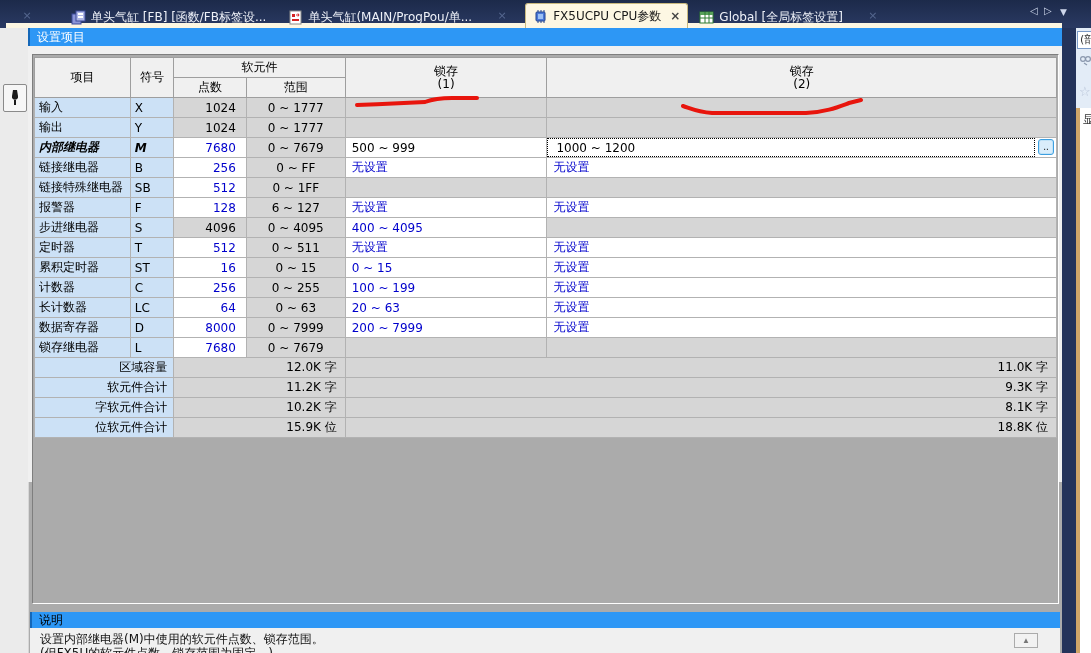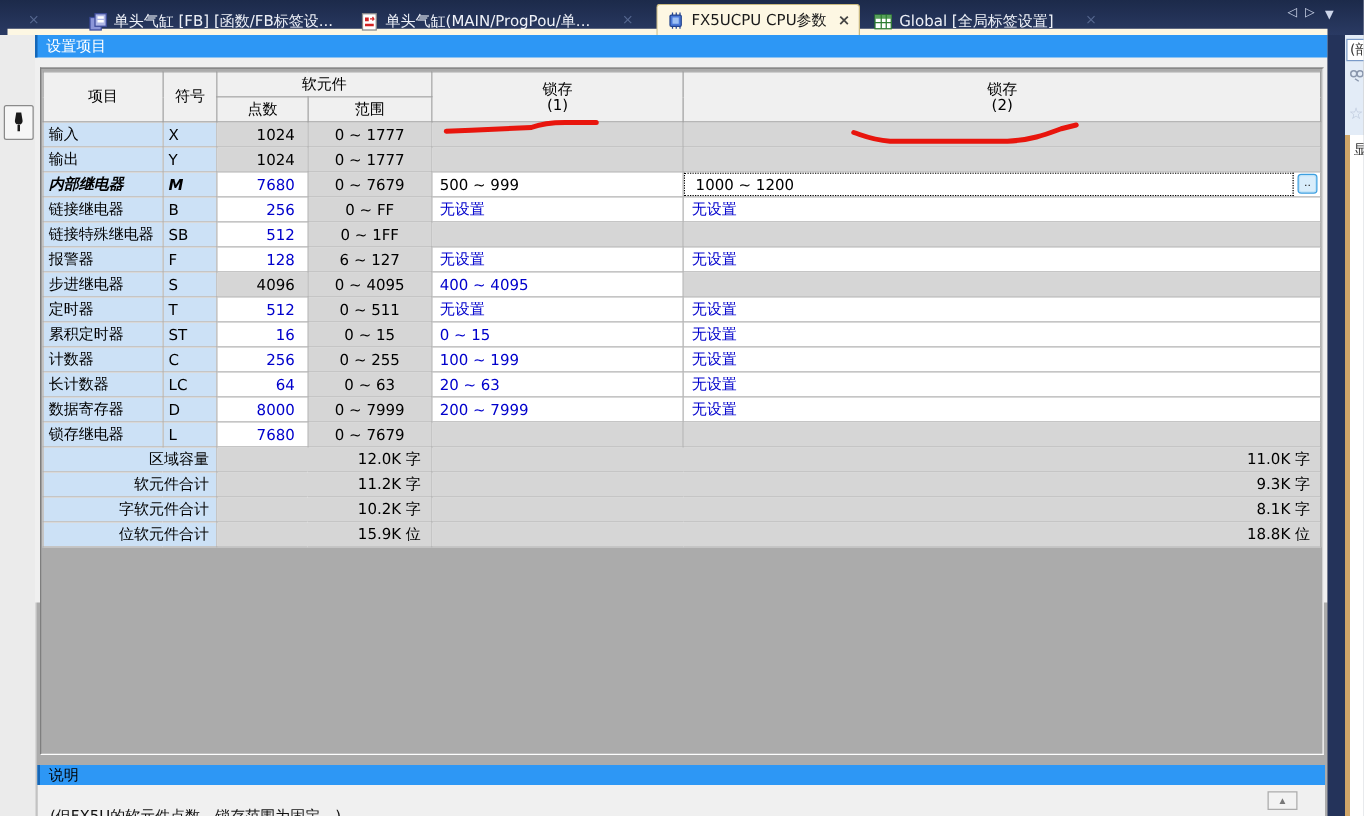--- a/index.html
+++ b/index.html
@@ -322,6 +322,7 @@
       <span>说明</span>
     </div>
     <div class="note-body">
+      <div class="note-line1">设置内部继电器(M)中使用的软元件点数、锁存范围。</div>
       <div class="note-line2">(但FX5U的软元件点数、锁存范围为固定。)</div>
       <button class="collapse-btn">▲</button>
     </div>

